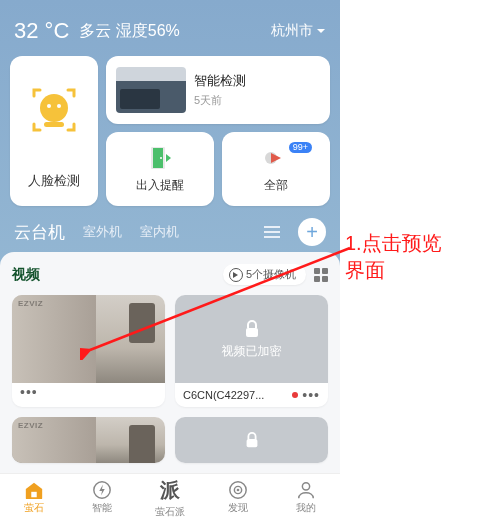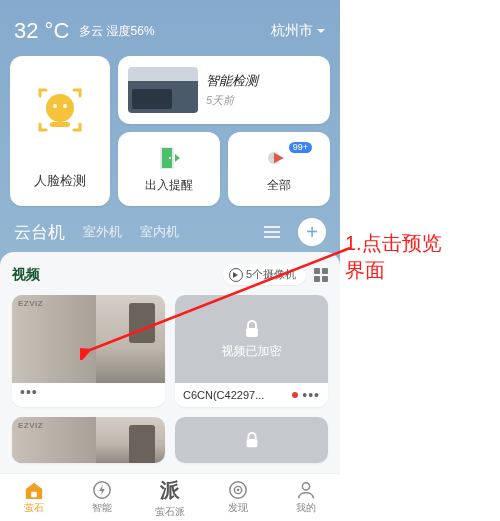--- a/index.html
+++ b/index.html
@@ -9,7 +9,7 @@
   
   .wx { position:absolute; top:18px; left:0; right:0; display:flex; align-items:center; padding:0 14px; color:#fff; }
   .temp { font-size:22px; font-weight:400; margin-right:10px; }
-  .wxd { font-size:12px; line-height:1.2; }
+  .wxd { font-size:16px; line-height:1.2; }
   .city { margin-left:auto; font-size:14px; display:flex; align-items:center; gap:3px; }
   .city svg { width:10px; height:10px; fill:#fff; }
   

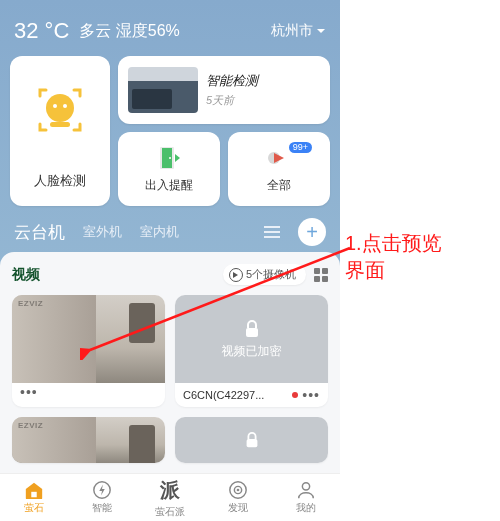--- a/index.html
+++ b/index.html
@@ -19,7 +19,7 @@
   .face-icon { width:48px; height:48px; margin-top:20px; margin-bottom:30px; }
   .card-face .lbl { font-size:13px; color:#333; margin-top:auto; margin-bottom:6px;}
   .right-col { flex:1; display:flex; flex-direction:column; gap:8px; }
-  .card-smart { height:68px; display:flex; gap:8px; align-items:center;font-style:italic; }
+  .card-smart { height:68px; display:flex; gap:8px; align-items:center; }
   .thumb { width:70px; height:46px; background:linear-gradient(180deg,#cfd5dc 30%,#4a5a6a 30%); border-radius:4px; position:relative; overflow:hidden;}
   .thumb::after{content:"";position:absolute;left:4px;bottom:4px;width:40px;height:20px;background:#2a3642;border-radius:2px;}
   .smart-txt { display:flex; flex-direction:column; }

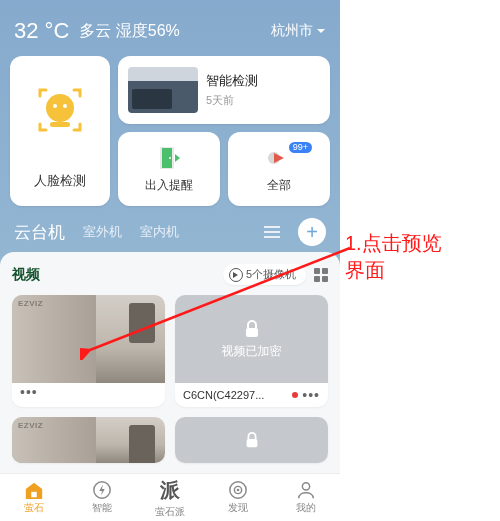--- a/index.html
+++ b/index.html
@@ -15,7 +15,7 @@
   
   .cards { position:absolute; top:56px; left:10px; right:10px; display:flex; gap:8px; }
   .card { background:#fff; border-radius:12px; padding:10px; box-shadow:0 1px 2px rgba(0,0,0,.08); }
-  .card-face { width:100px; height:150px; display:flex; flex-direction:column; align-items:center; justify-content:flex-start; }
+  .card-face { width:88px; height:150px; display:flex; flex-direction:column; align-items:center; justify-content:flex-start; }
   .face-icon { width:48px; height:48px; margin-top:20px; margin-bottom:30px; }
   .card-face .lbl { font-size:13px; color:#333; margin-top:auto; margin-bottom:6px;}
   .right-col { flex:1; display:flex; flex-direction:column; gap:8px; }

